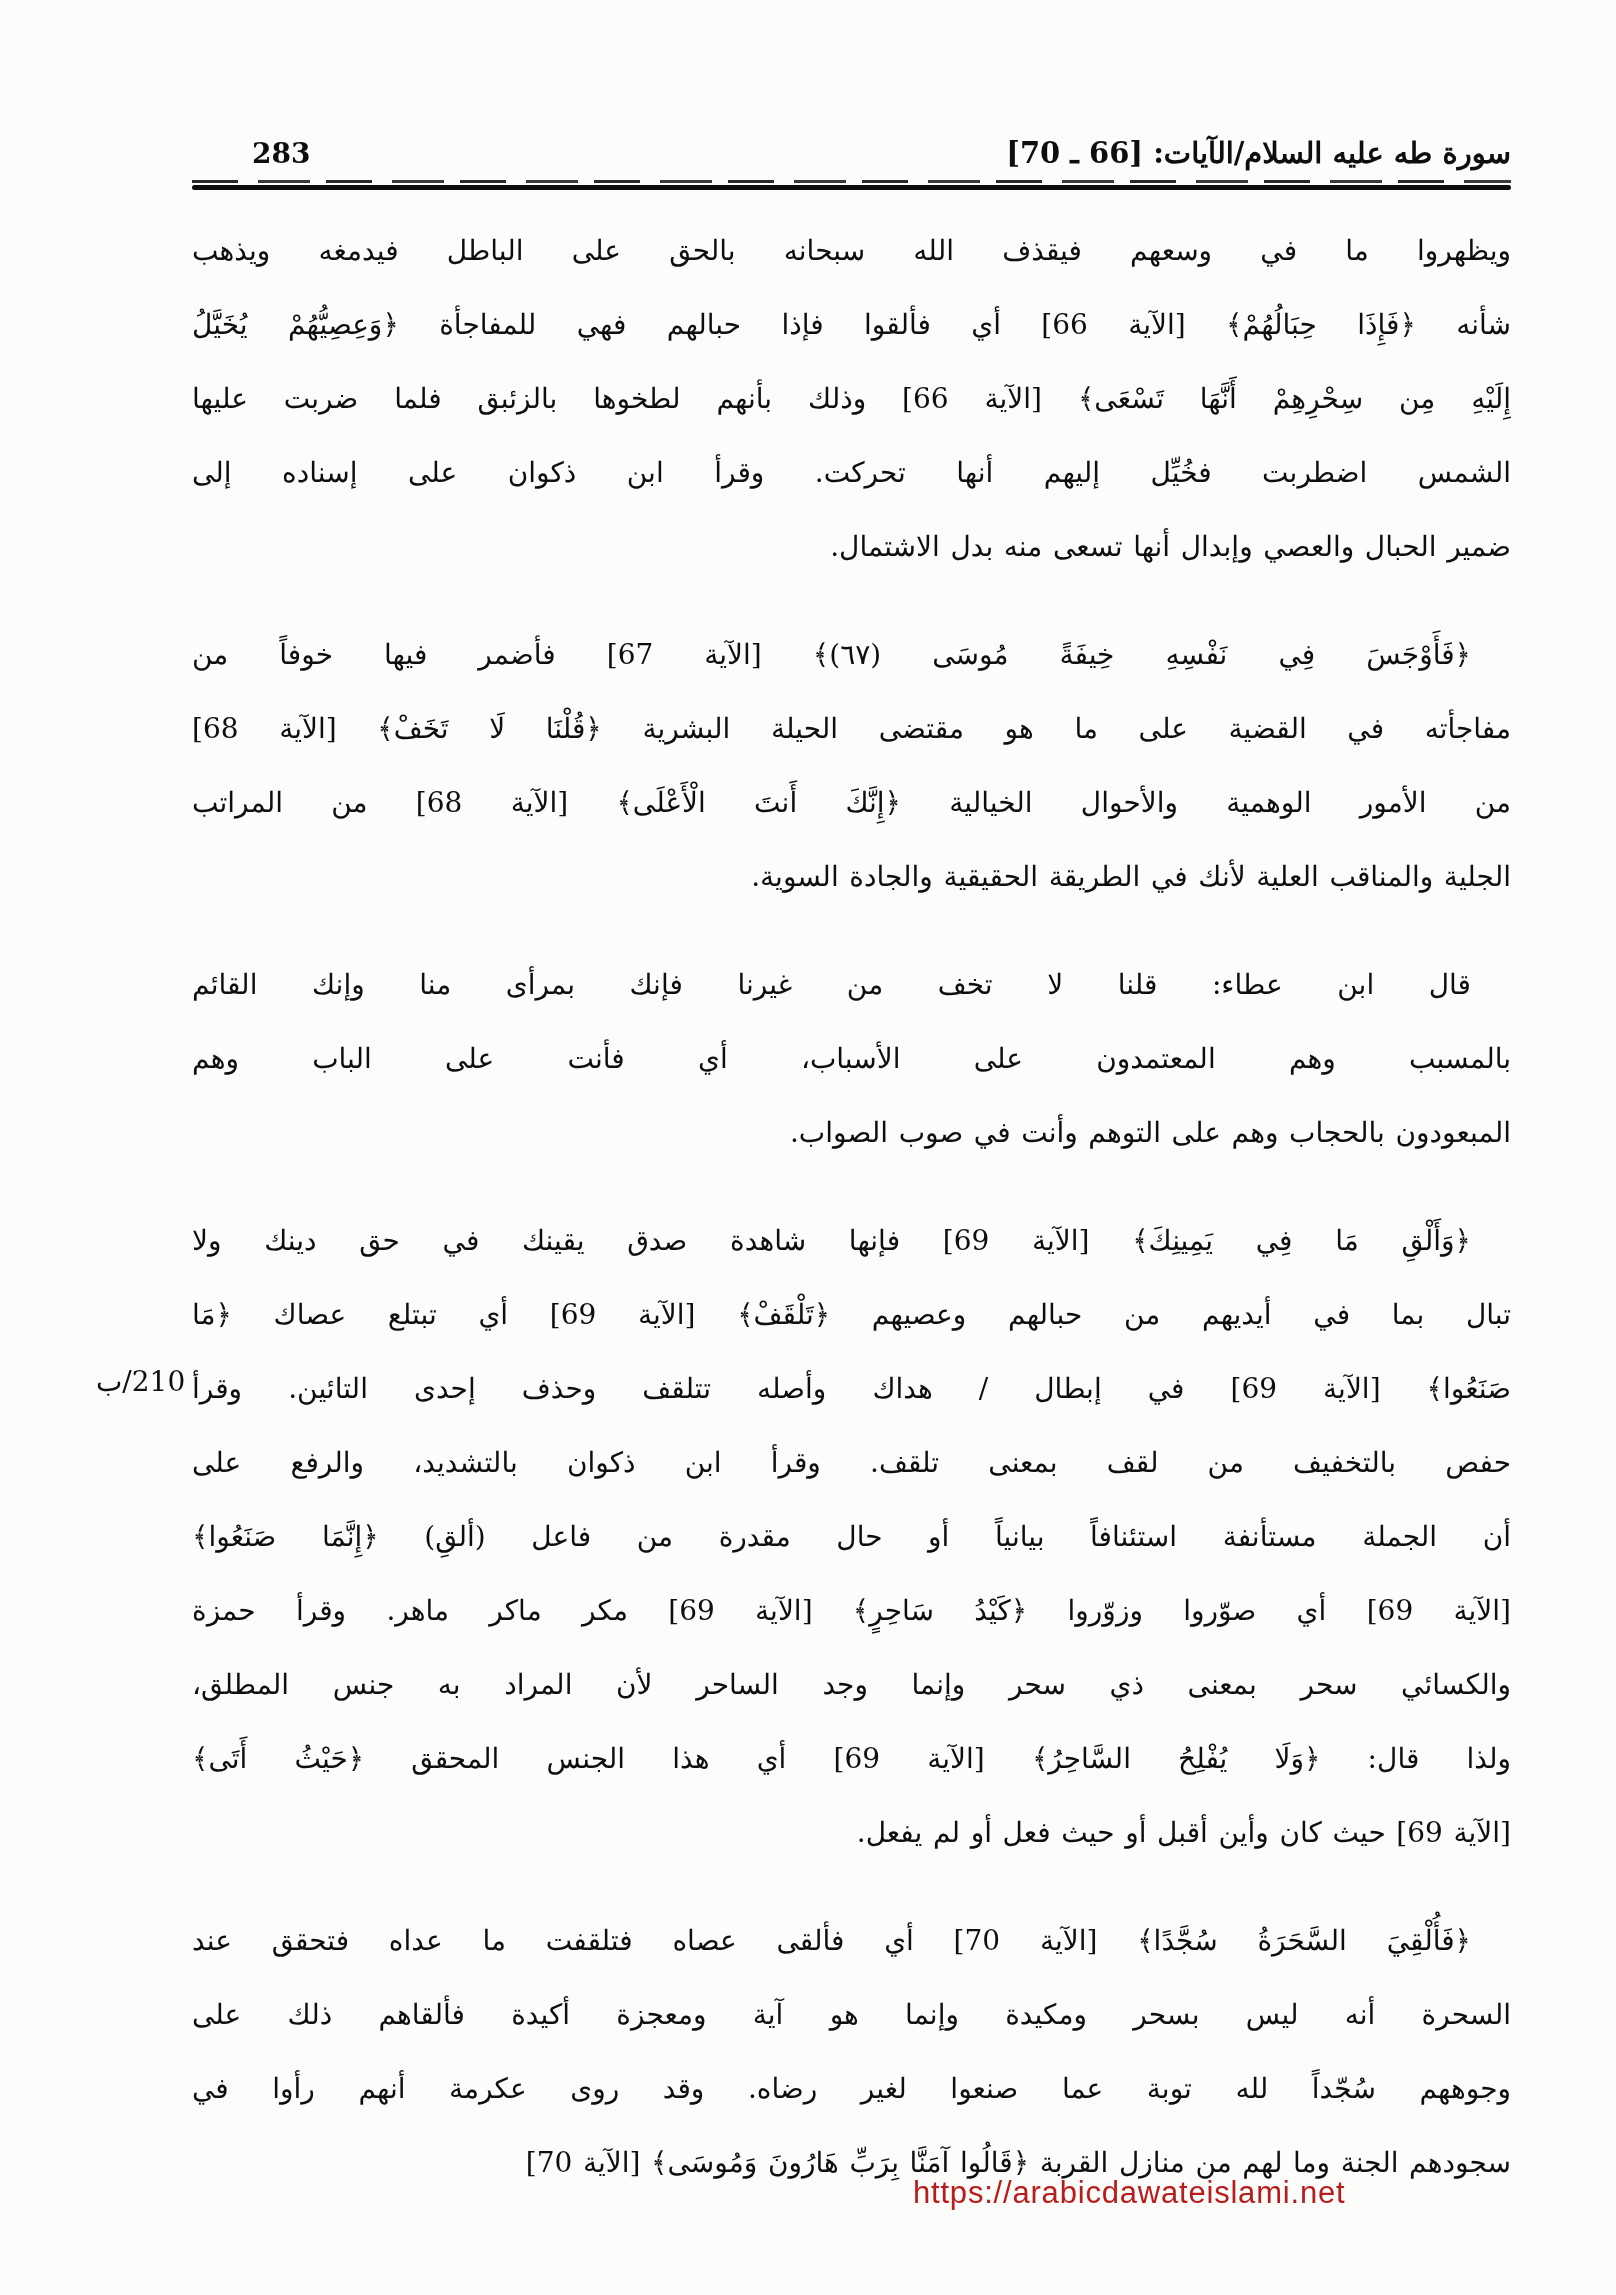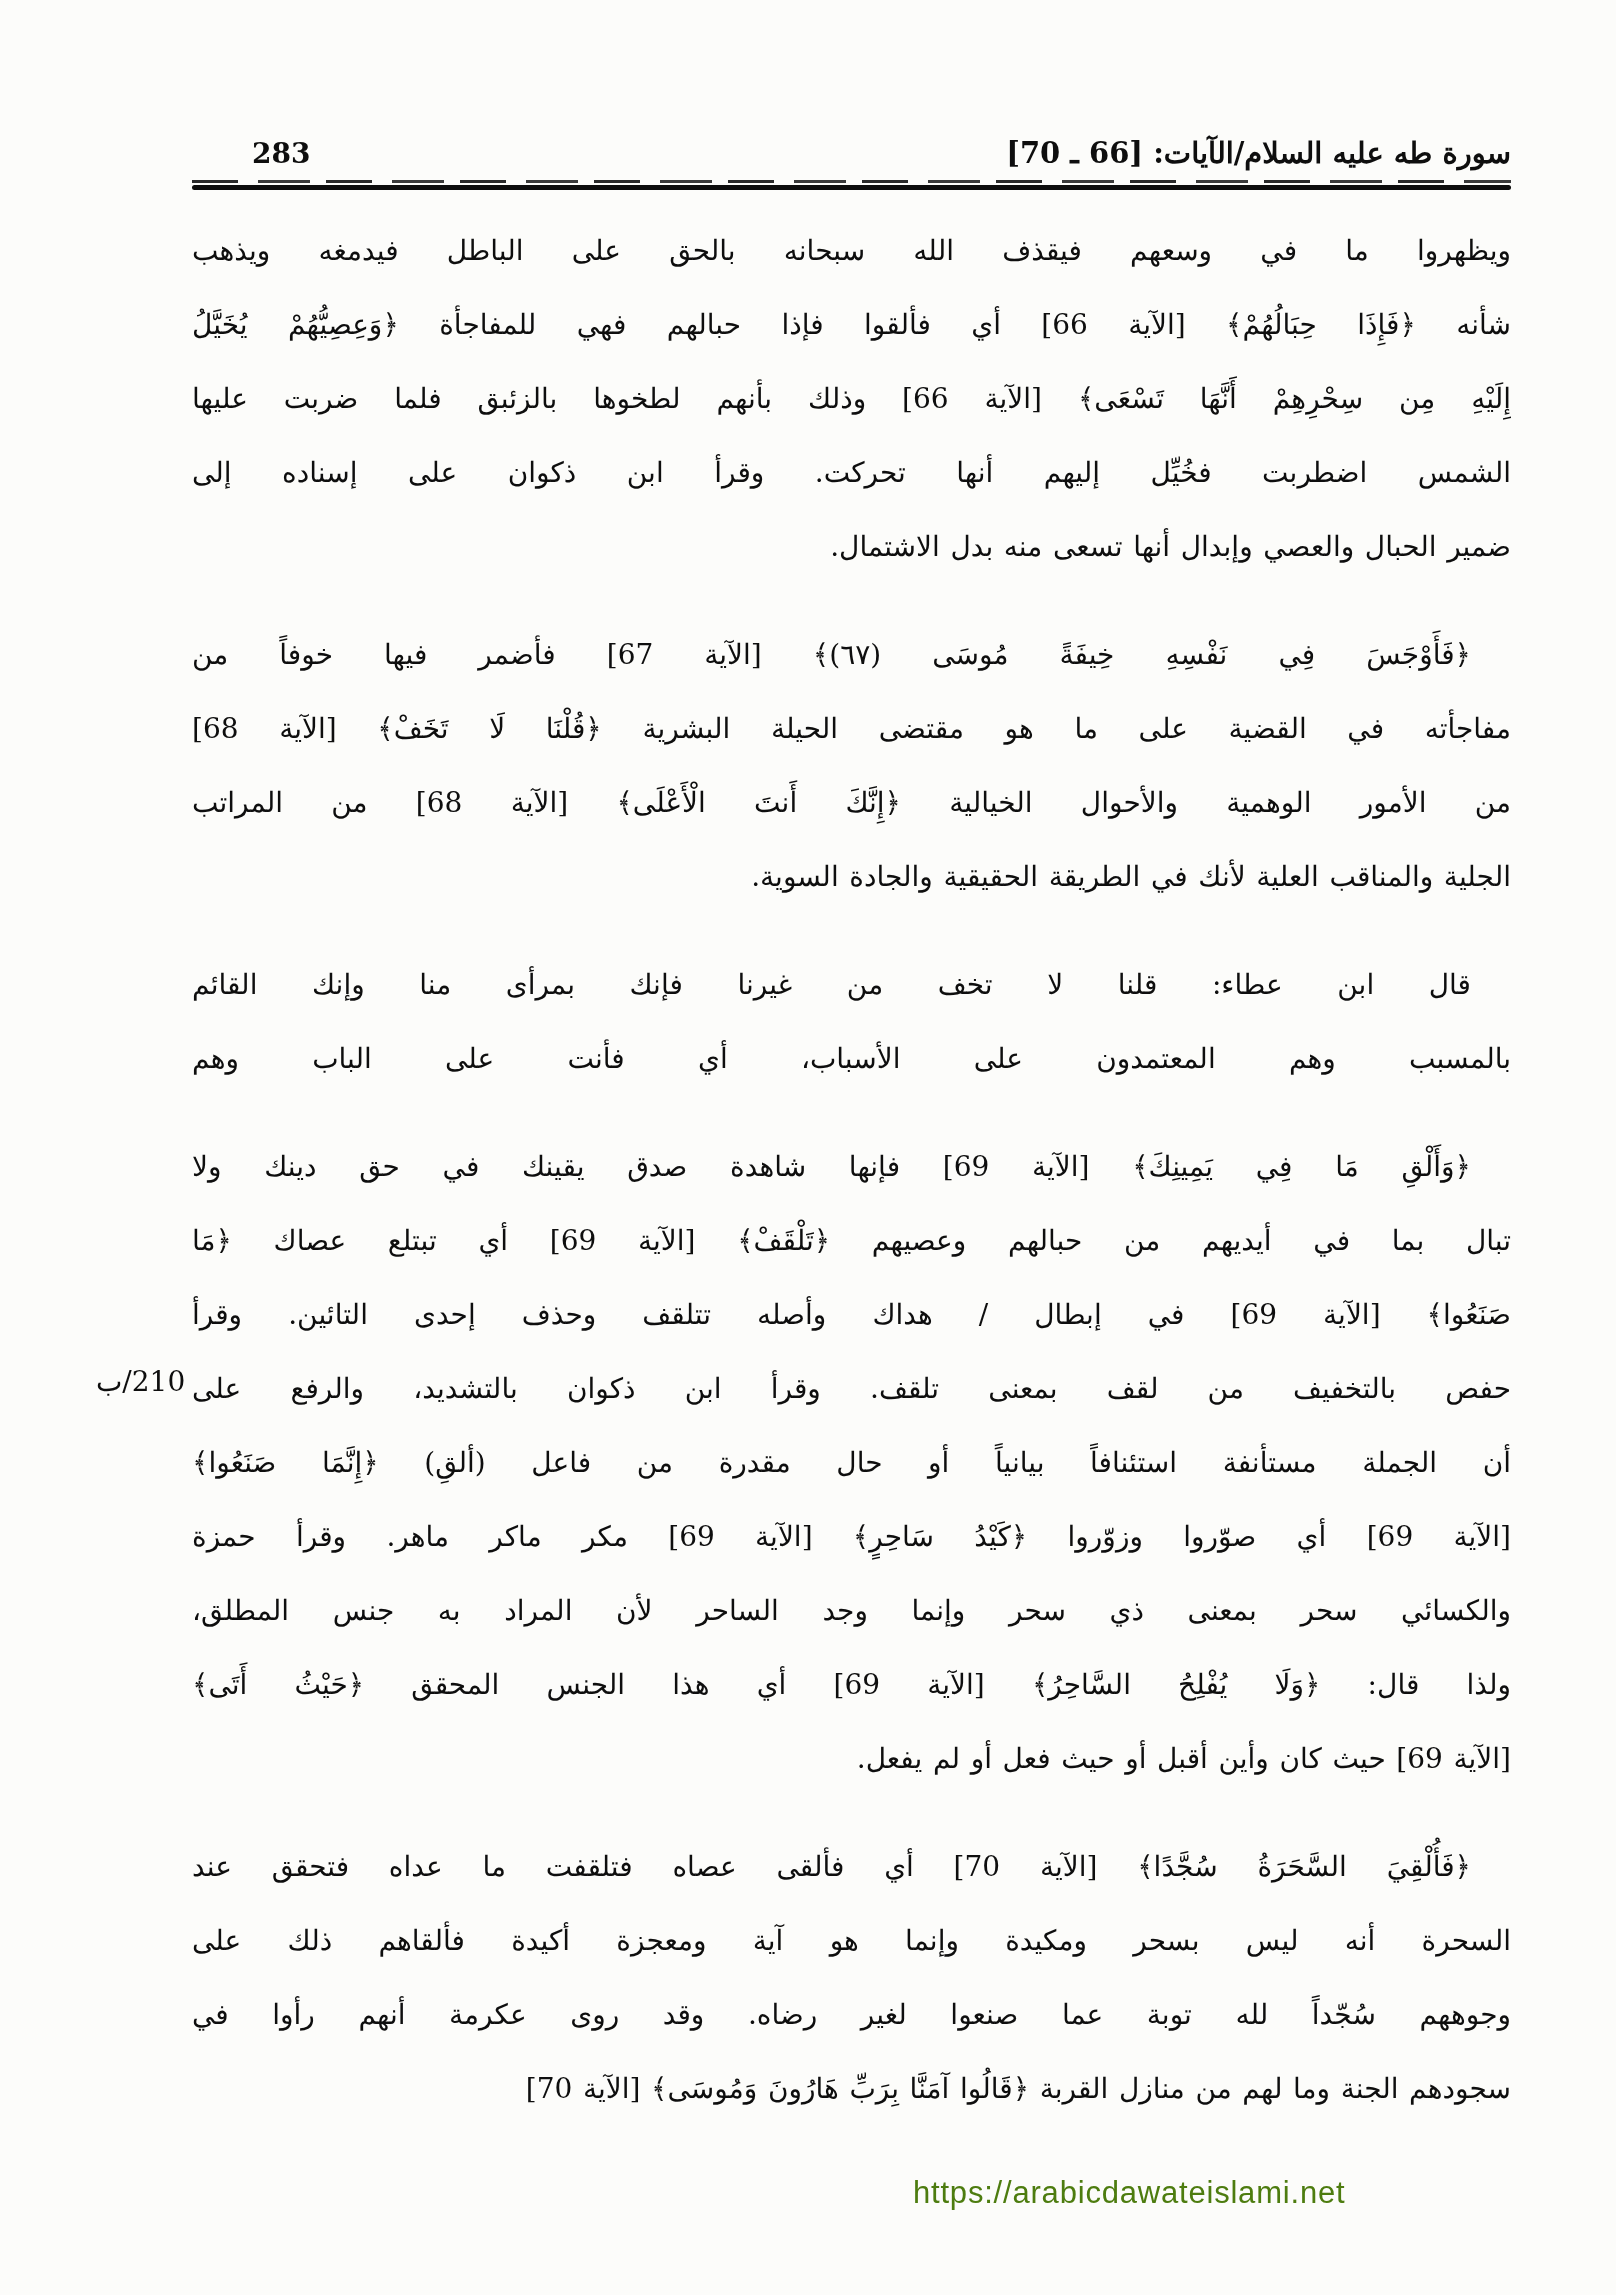--- a/index.html
+++ b/index.html
@@ -141,6 +141,7 @@
       <div class="para">
         <div class="line indent">قال ابن عطاء: قلنا لا تخف من غيرنا فإنك بمرأى منا وإنك القائم</div>
         <div class="line">بالمسبب وهم المعتمدون على الأسباب، أي فأنت على الباب وهم</div>
+        <div class="line last">المبعودون بالحجاب وهم على التوهم وأنت في صوب الصواب.</div>
       </div>
 
       <div class="para">

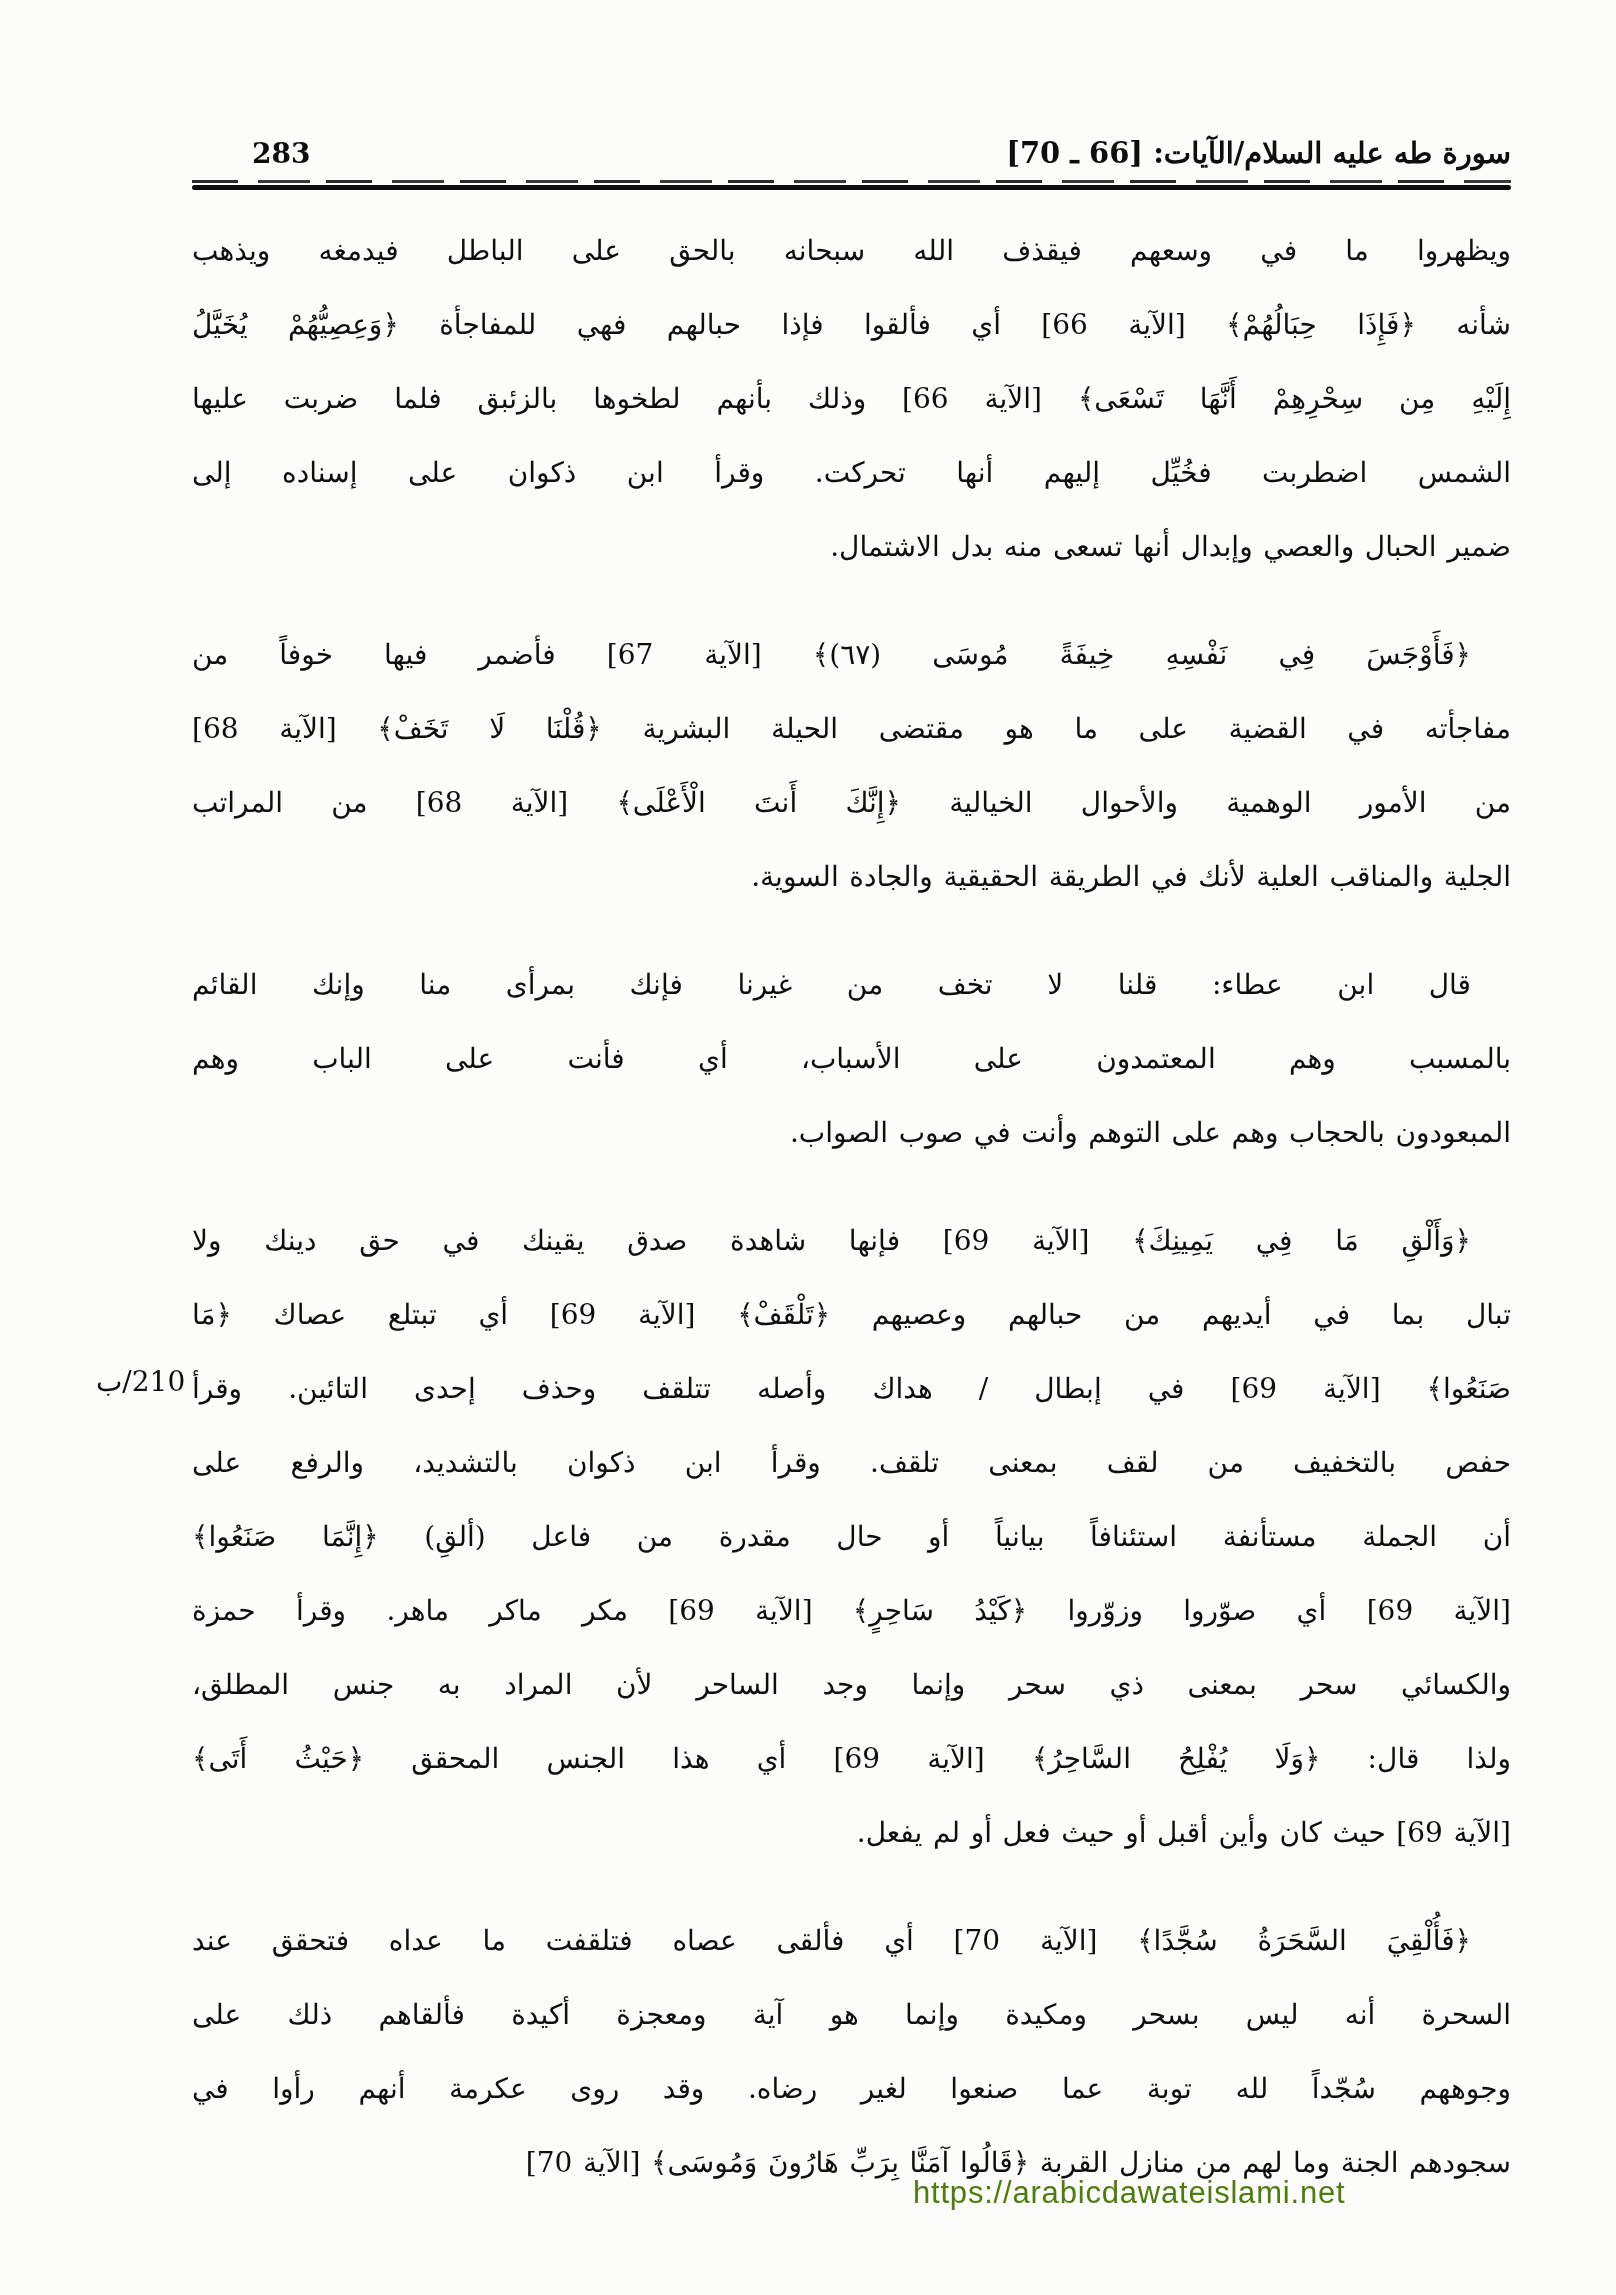--- a/index.html
+++ b/index.html
@@ -102,7 +102,7 @@
     top: 2175px;
     left: 914px;
     font-size: 31px;
-    color: #4d7c0f;
+    color: #b91c1c;
     direction: ltr;
     font-family: "Liberation Sans", "DejaVu Sans", sans-serif;
     letter-spacing: 0.8px;

